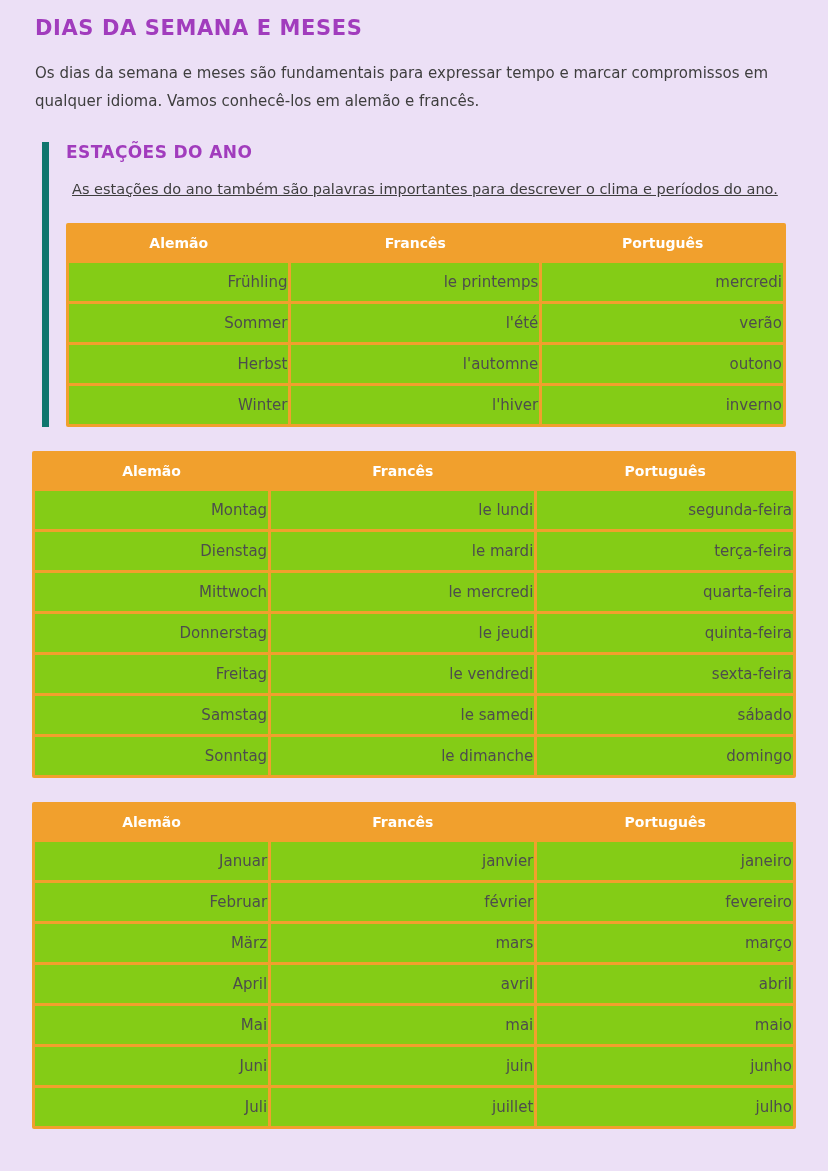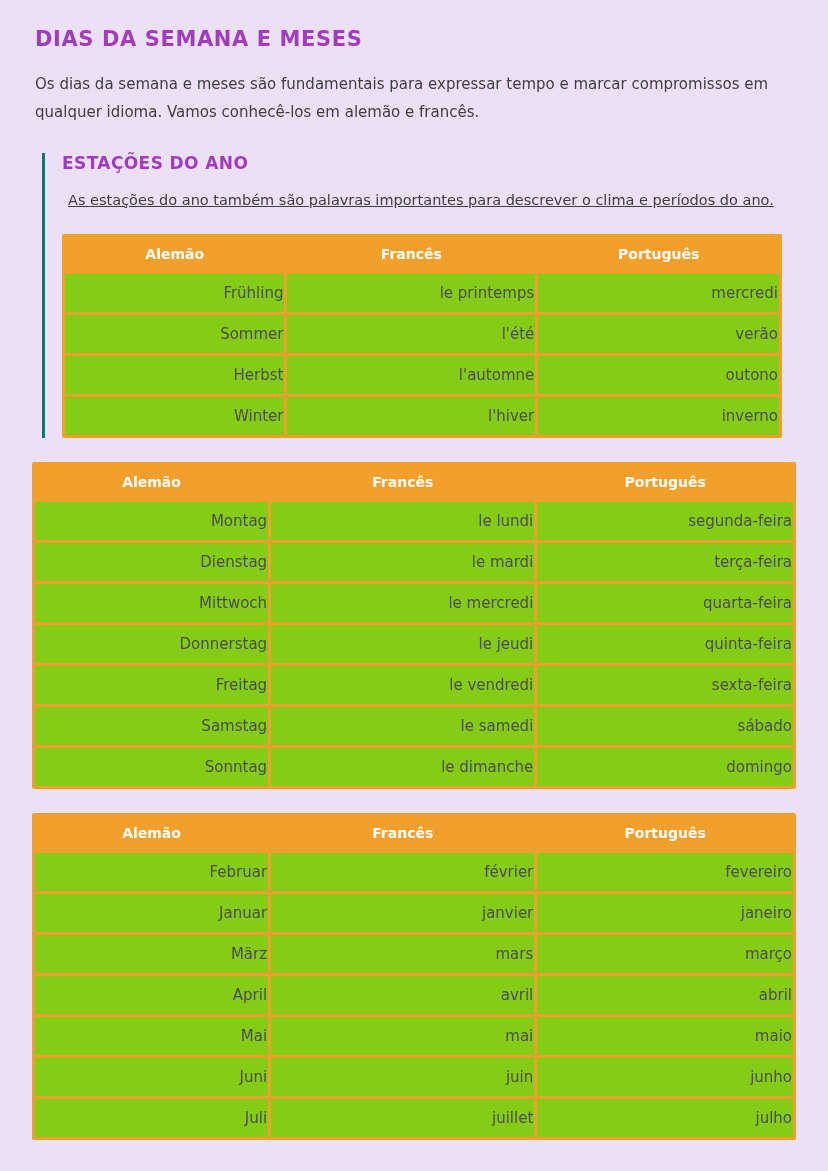--- a/index.html
+++ b/index.html
@@ -19,7 +19,7 @@
     font-size: 21px;
     font-weight: 700;
     letter-spacing: 0.6px;
-    margin: 19px 0 20px 3px;
+    margin: 8px 0 20px 3px;
   }
   .intro-paragraph {
     color: #3e3e3e;

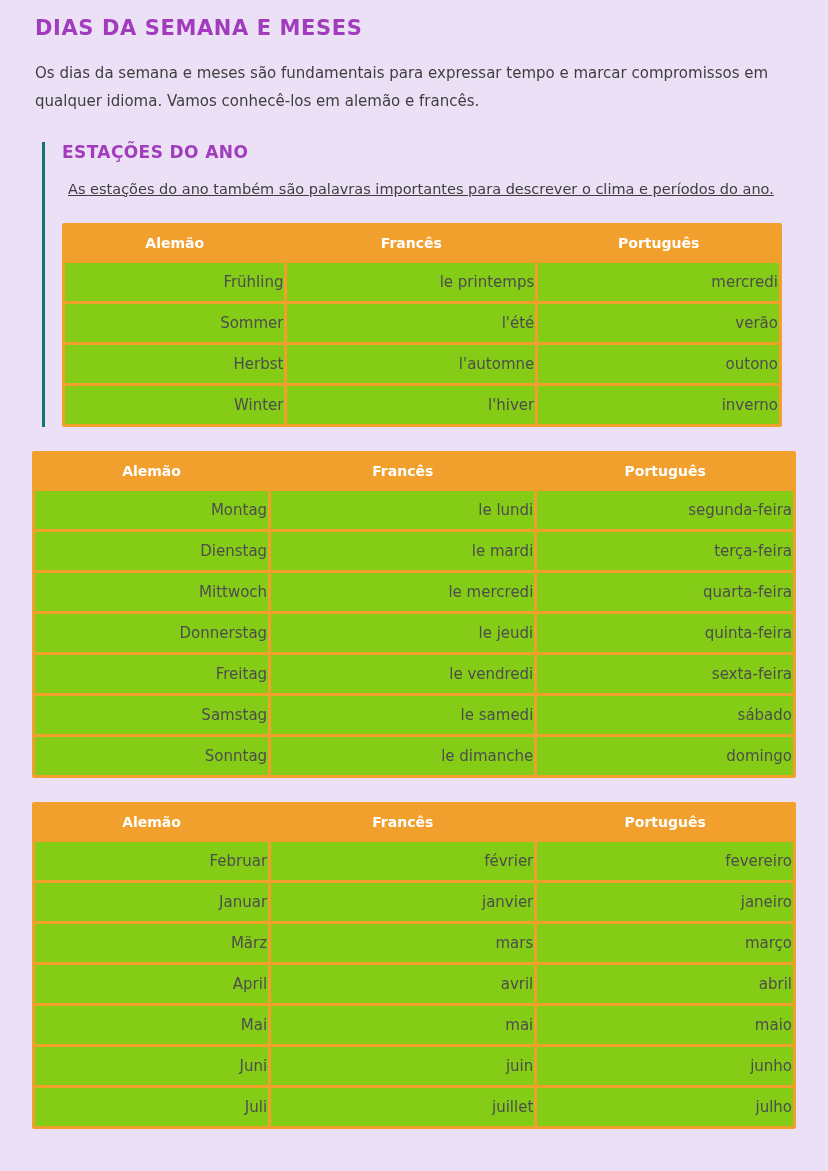--- a/index.html
+++ b/index.html
@@ -29,7 +29,7 @@
     max-width: 740px;
   }
   .section {
-    border-left: 3px solid #0f766e;
+    border-left: 7px solid #0f766e;
     margin: 0 0 24px 10px;
     padding-left: 17px;
   }

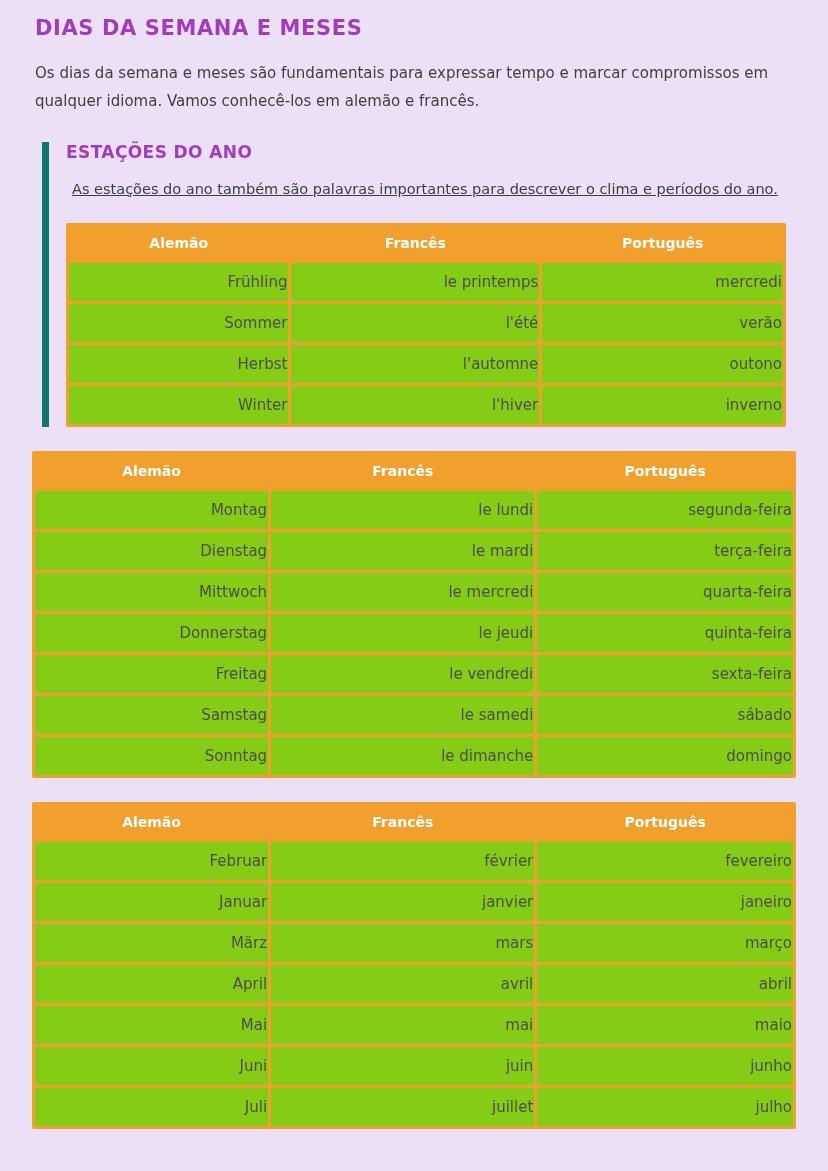--- a/index.html
+++ b/index.html
@@ -183,16 +183,16 @@
         </thead>
         <tbody>
           <tr>
+            <td>Januar</td>
+            <td>janvier</td>
+            <td>janeiro</td>
+          </tr>
+          <tr>
             <td>Februar</td>
             <td>février</td>
             <td>fevereiro</td>
           </tr>
           <tr>
-            <td>Januar</td>
-            <td>janvier</td>
-            <td>janeiro</td>
-          </tr>
-          <tr>
             <td>März</td>
             <td>mars</td>
             <td>março</td>

